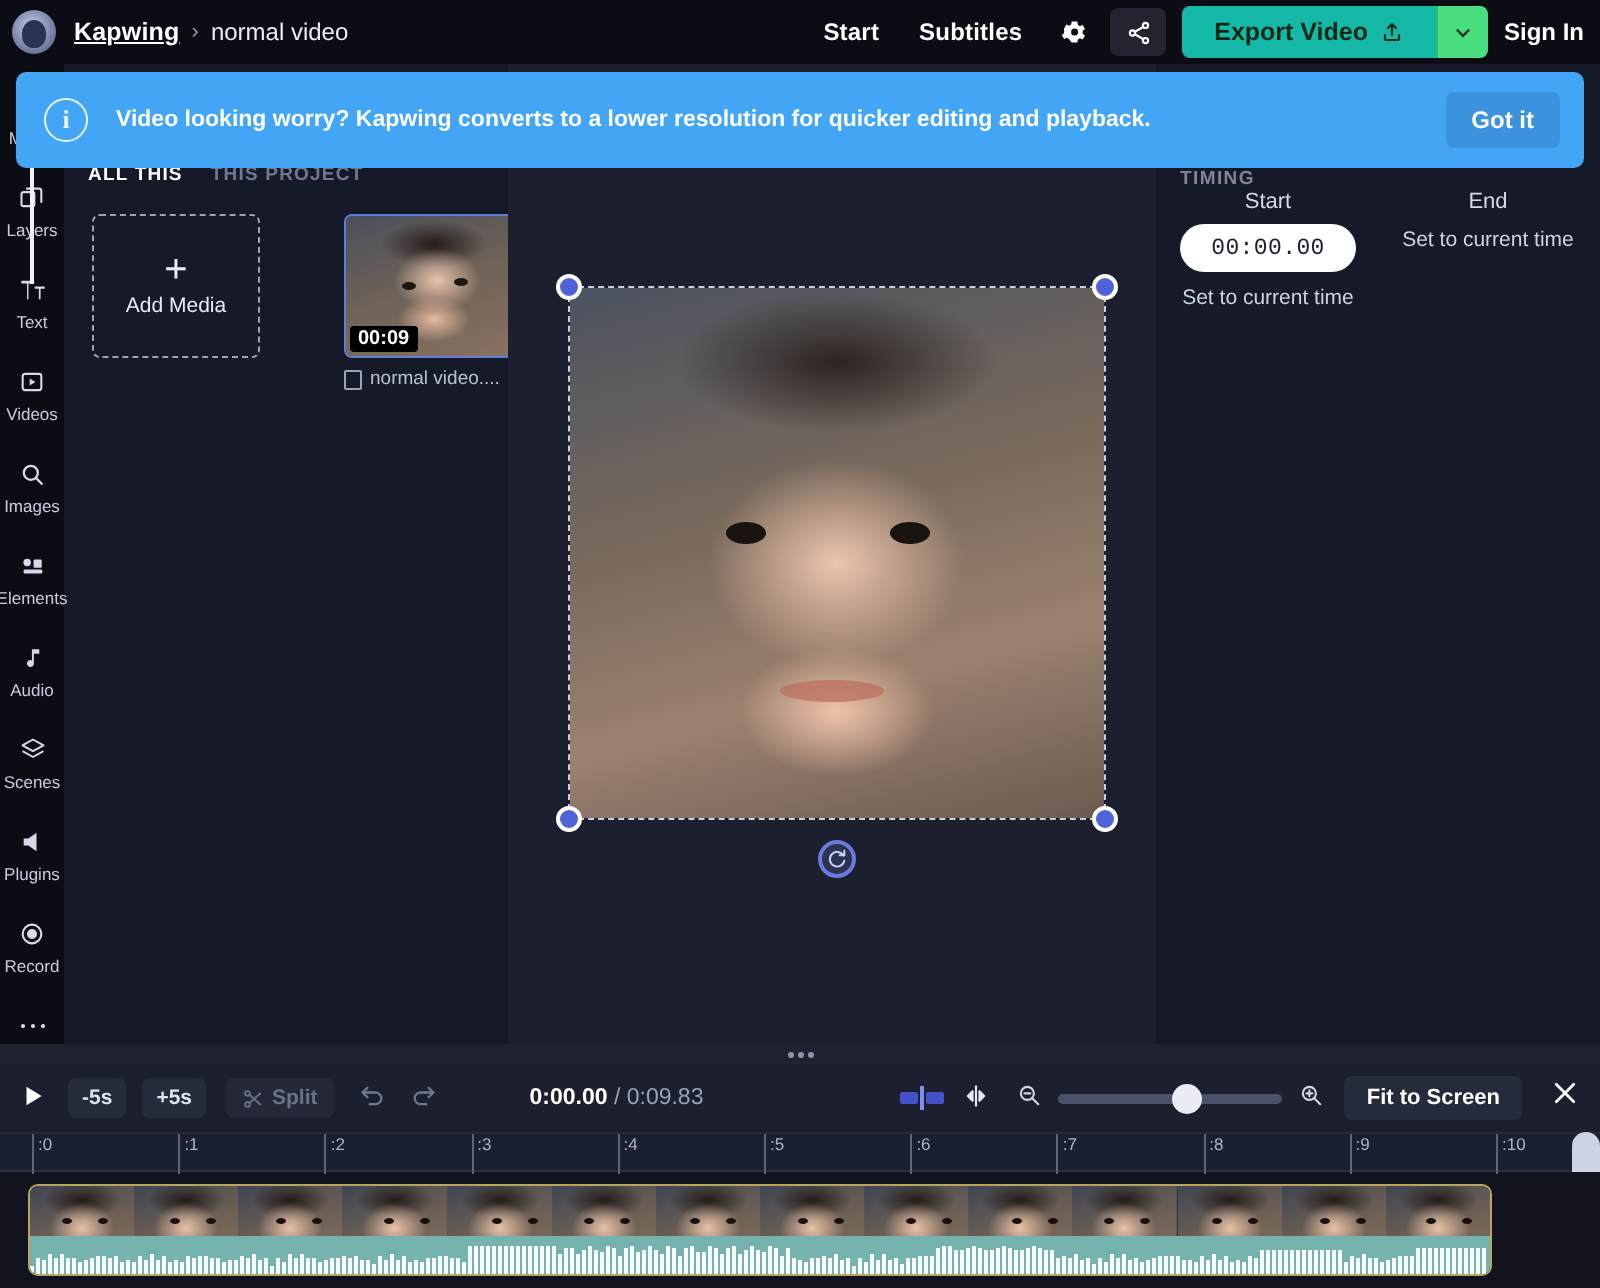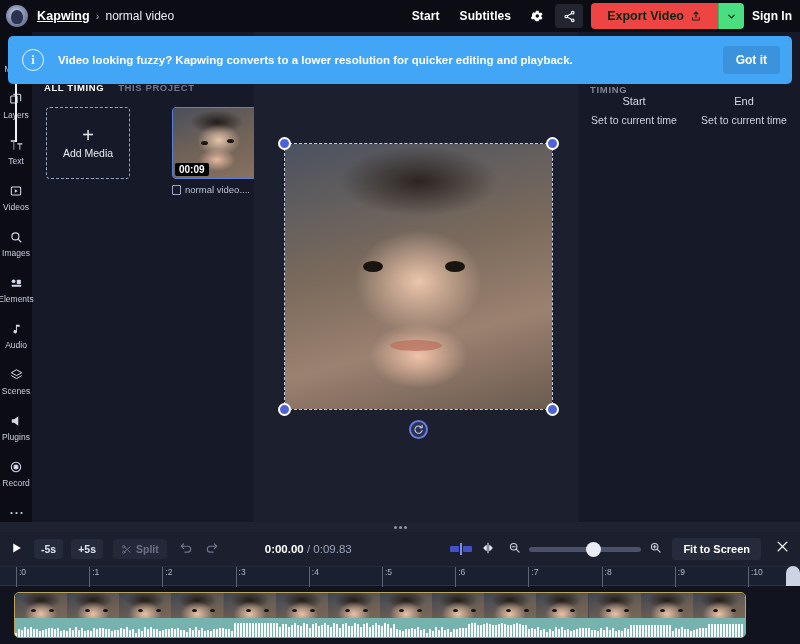--- a/index.html
+++ b/index.html
@@ -44,7 +44,7 @@
   .icon-btn.shaded { background: #22252f; }
   .export-group { display: flex; align-items: center; margin: 0 8px 0 6px; }
   .export-btn {
-    background: #ef4444; color: #062915; font-size: 12.5px; font-weight: bold;
+    background: #14b8a6; color: #062915; font-size: 12.5px; font-weight: bold;
     height: 26px; display: flex; align-items: center; gap: 6px;
     padding: 0 16px; border-radius: 4px 0 0 4px;
   }

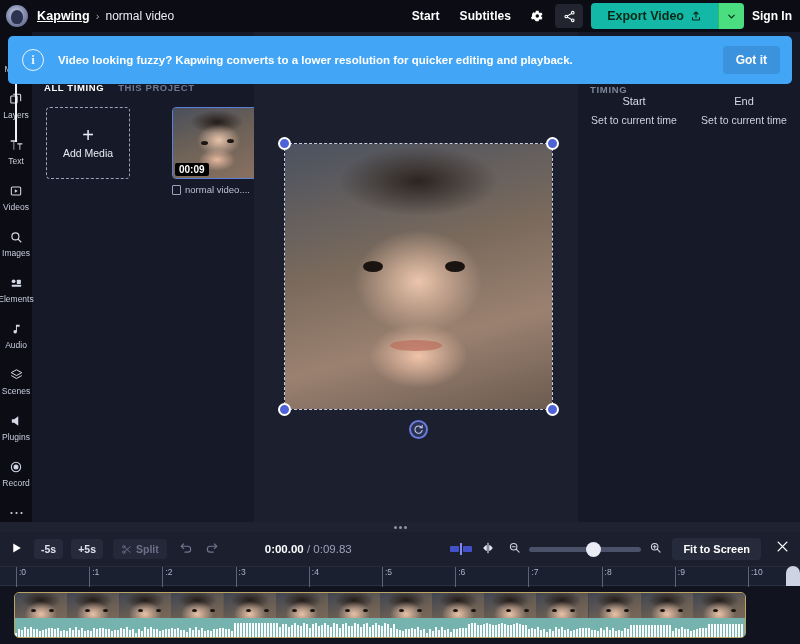--- a/index.html
+++ b/index.html
@@ -473,7 +473,7 @@
   <div class="banner">
     <div class="banner-ico">i</div>
     <div class="banner-text">
-      <div>Video looking fuzzy? Kapwing converts to a lower resolution for quicker editing and playback.</div>
+      <div>Video looking worry? Kapwing converts to a lower resolution for quicker editing and playback.</div>
     </div>
     <div class="banner-spacer"></div>
     <div class="gotit">Got it</div>

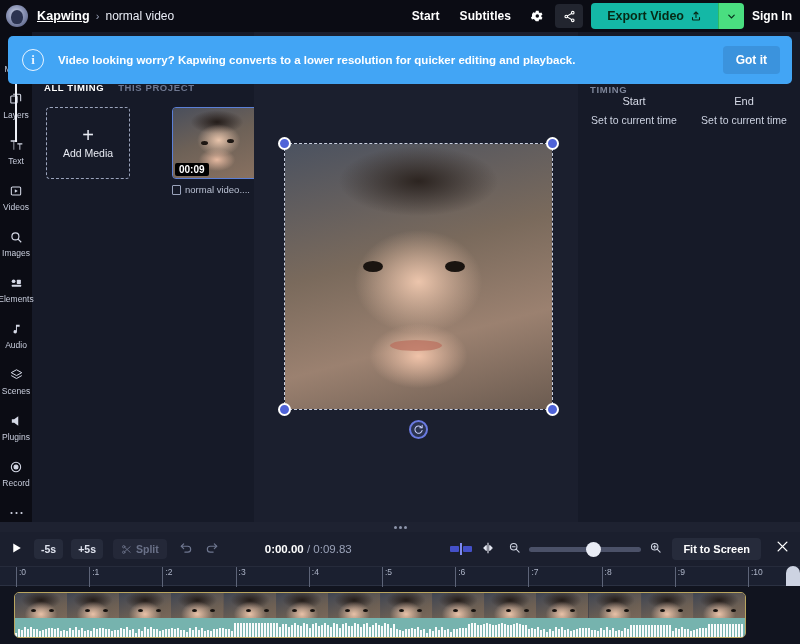--- a/index.html
+++ b/index.html
@@ -414,7 +414,7 @@
 
   <div class="media-panel">
     <div class="media-tabs">
-      <div class="mtab active">ALL TIMING</div>
+      <div class="mtab active">ALL THIS</div>
       <div class="mtab">THIS PROJECT</div>
     </div>
     <div class="media-grid">

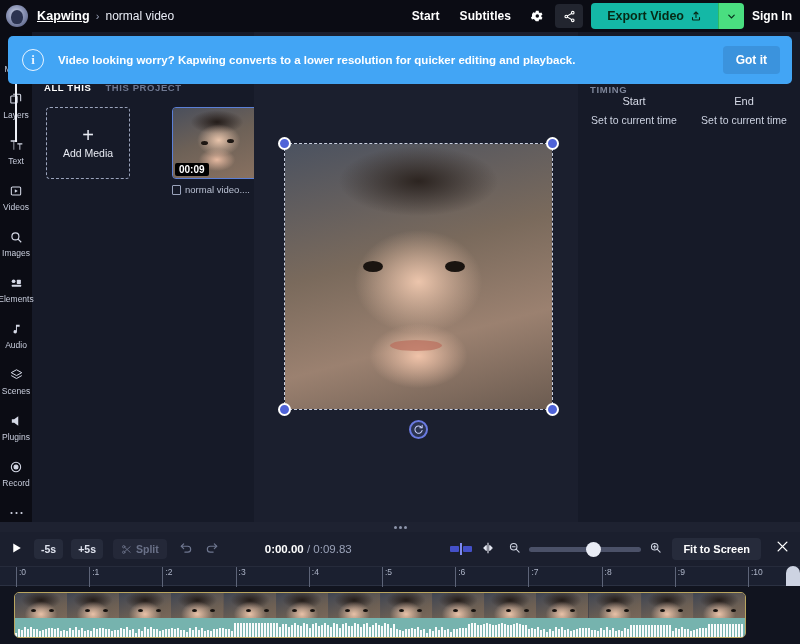--- a/index.html
+++ b/index.html
@@ -461,6 +461,7 @@
     <div class="timing-row">
       <div class="timing-col">
         <div class="timing-label">Start</div>
+        <div class="timing-input">00:00.00</div>
         <div class="timing-sub">Set to current time</div>
       </div>
       <div class="timing-col">

